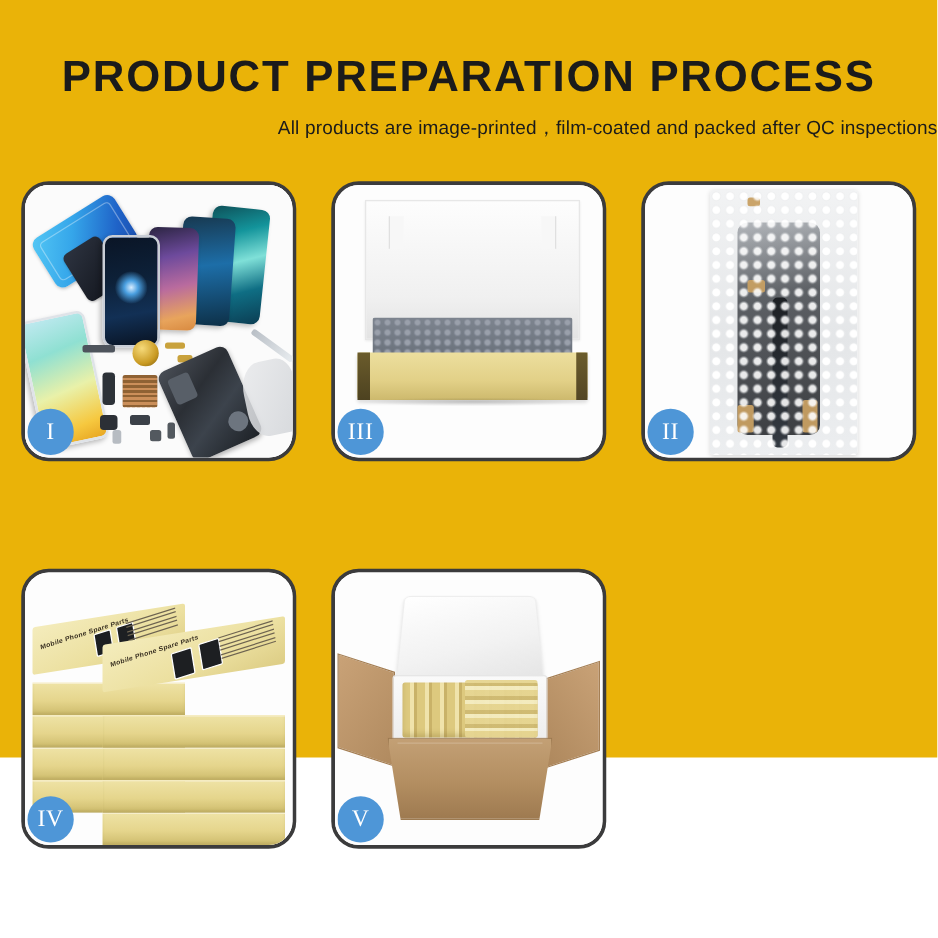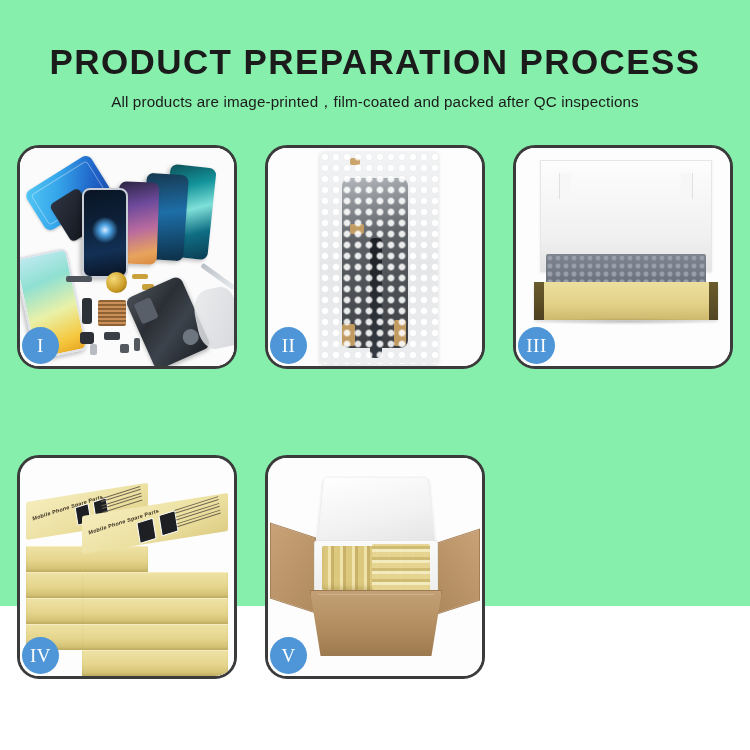--- a/index.html
+++ b/index.html
@@ -14,7 +14,7 @@
   #page {
     position: relative;
     width: 750px; height: 606px;
-    background: #86efac;
+    background: #eab308;
   }
 
   

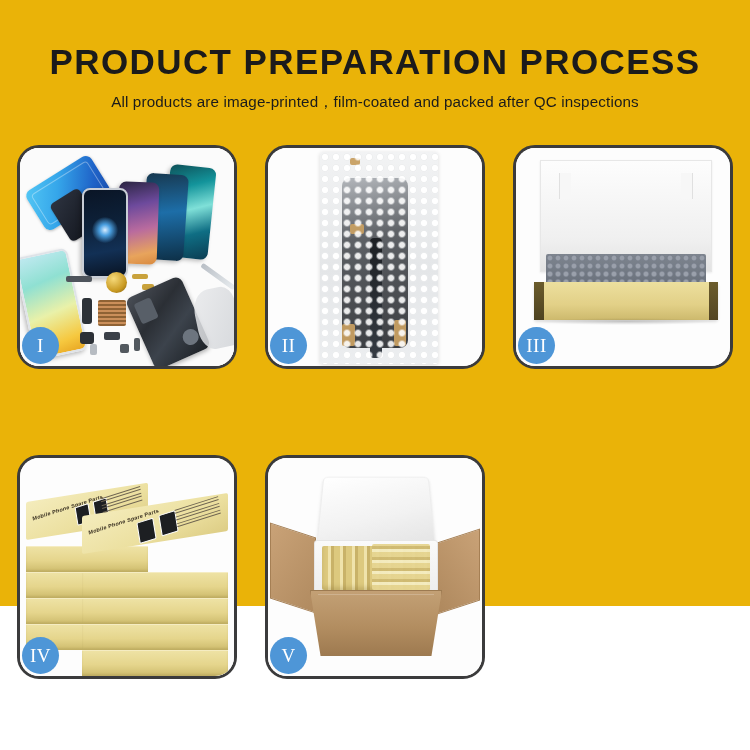--- a/index.html
+++ b/index.html
@@ -37,6 +37,7 @@
     color: #1b1b1b;
     letter-spacing: 0.15px;
     white-space: nowrap;
+    text-align: right;
   }
 
   

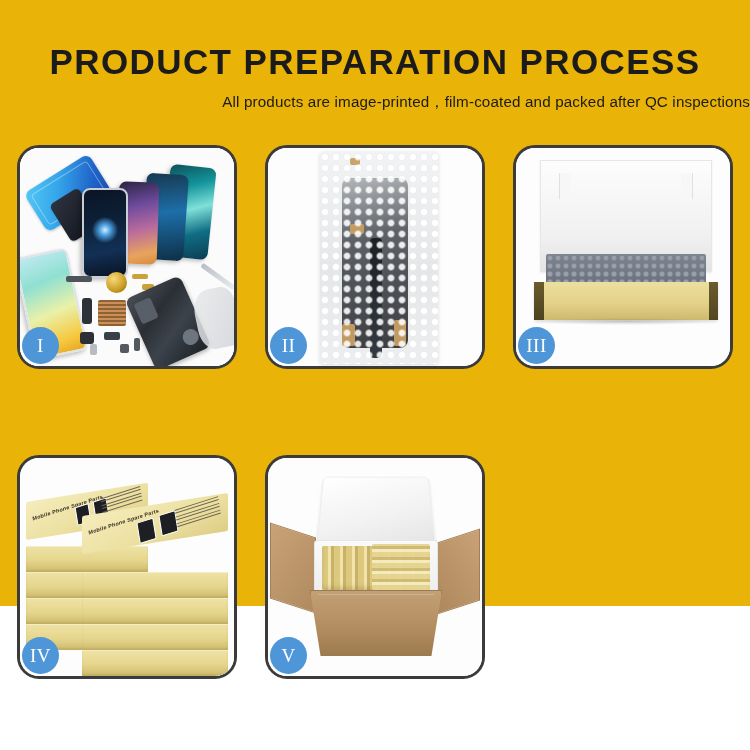--- a/index.html
+++ b/index.html
@@ -390,6 +390,19 @@
 
     <div class="panel">
       <div class="panel-clip">
+        <div class="p3-lid">
+          <div class="p3-lid-tab-l"></div>
+          <div class="p3-lid-tab-r"></div>
+        </div>
+        <div class="p3-inner"></div>
+        <div class="p3-box"></div>
+        <div class="p3-shadow"></div>
+      </div>
+      <div class="badge">III</div>
+    </div>
+
+    <div class="panel">
+      <div class="panel-clip">
         <div class="p2-bag">
           <div class="p2-part">
             <div class="p2-cable"></div>
@@ -405,19 +418,6 @@
     </div>
 
     <div class="panel">
-      <div class="panel-clip">
-        <div class="p3-lid">
-          <div class="p3-lid-tab-l"></div>
-          <div class="p3-lid-tab-r"></div>
-        </div>
-        <div class="p3-inner"></div>
-        <div class="p3-box"></div>
-        <div class="p3-shadow"></div>
-      </div>
-      <div class="badge">III</div>
-    </div>
-
-    <div class="panel">
       <div class="panel-clip p4">
 
         <div class="p4-stackA">

